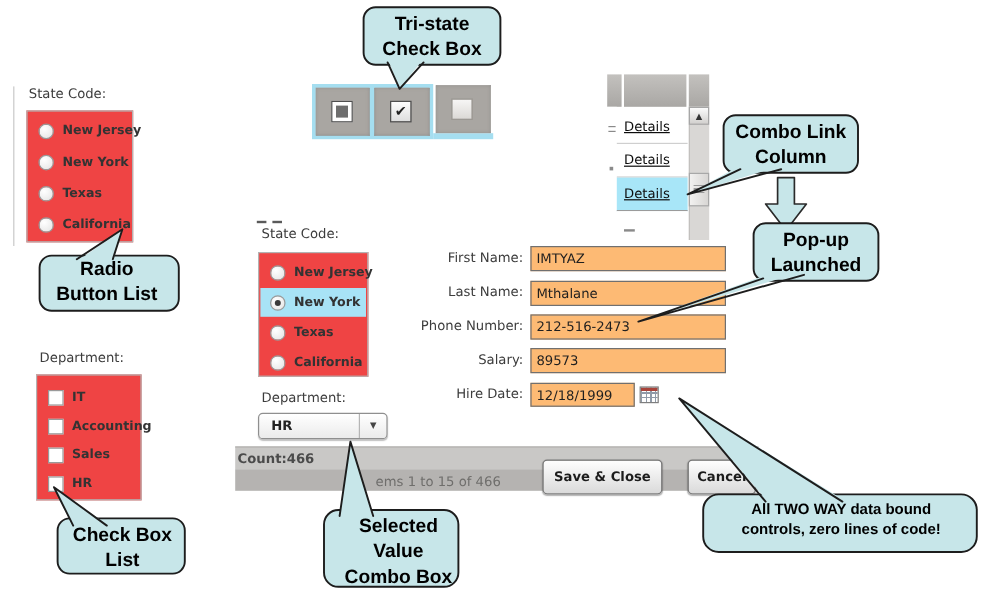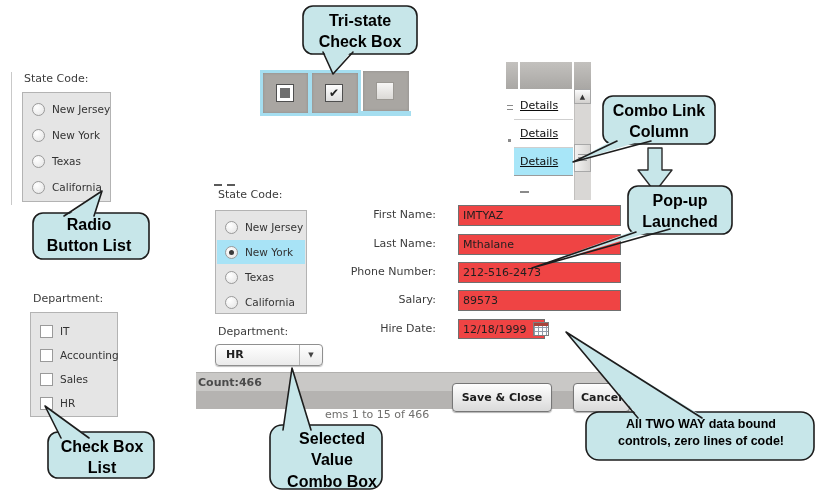--- a/index.html
+++ b/index.html
@@ -7,7 +7,7 @@
          font-family:"DejaVu Sans",sans-serif;}
   .abs{position:absolute;}
   .ui-label{position:absolute;font-size:11px;color:#3c3c3c;white-space:nowrap;}
-  .listbox{position:absolute;background:#e5e5e5;border:1px solid #b3b3b3;box-sizing:border-box;}
+  .listbox{position:absolute;background:#ef4444;border:1px solid #b3b3b3;box-sizing:border-box;font-weight:bold;}
   .opt{position:absolute;left:1px;right:1px;height:24px;display:flex;align-items:center;}
   .opt.sel-row{background:#a8e3f6;}
   .radio{width:13px;height:13px;border-radius:50%;border:1px solid #9a9a9a;

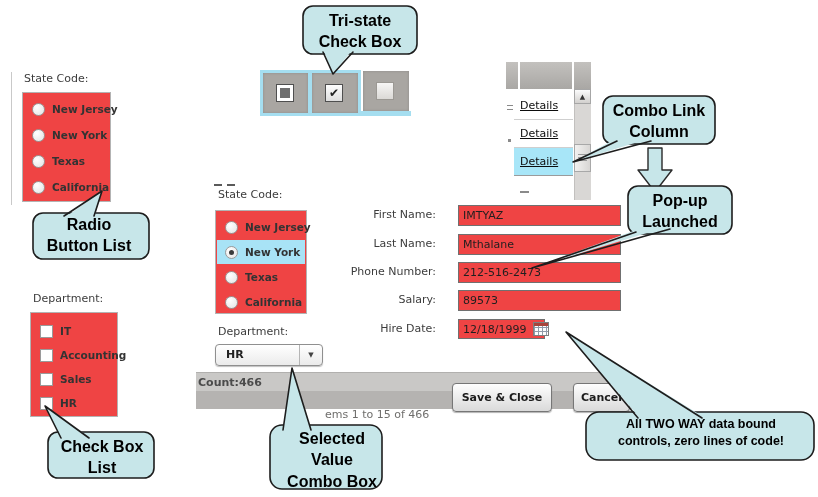--- a/index.html
+++ b/index.html
@@ -49,8 +49,8 @@
   
   .popup{position:absolute;background:#fff;}
   .flabel{position:absolute;width:110px;text-align:right;font-size:11px;color:#3c3c3c;white-space:nowrap;}
-  .tinput{position:absolute;height:21px;border:1px solid #707070;background:#ef4444;
-          font:11px "DejaVu Sans",sans-serif;color:#1f1f1f;padding:2px 4px;box-sizing:border-box;margin-left:16px;}
+  .tinput{position:absolute;height:21px;border:1px solid #707070;background:#fdba74;
+          font:11px "DejaVu Sans",sans-serif;color:#1f1f1f;padding:2px 4px;box-sizing:border-box;}
   .cal{position:absolute;width:16px;height:14px;border:1px solid #7e7e7e;box-sizing:border-box;
        background:
          linear-gradient(#a8433a 0 3px, rgba(0,0,0,0) 3px),

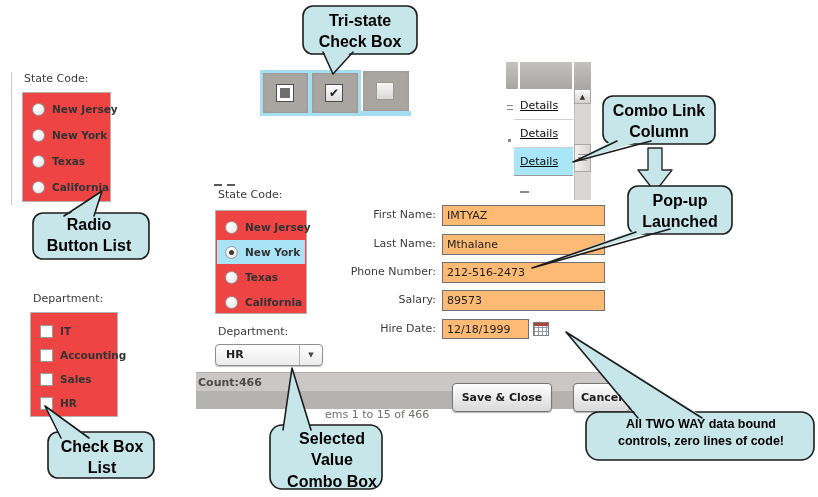--- a/index.html
+++ b/index.html
@@ -201,7 +201,7 @@
       <span class="count-lbl">Count:466</span>
     </div>
     <div class="strip2" style="left:0;top:213px;width:436px;height:18px;">
-      <span class="pager-text" style="left:117px;top:17px;margin-left:12px;">ems 1 to 15 of 466</span>
+      <span class="pager-text" style="left:117px;top:4px;">ems 1 to 15 of 466</span>
       <span class="pg on" style="left:283px;top:2px;">|◀</span>
       <span class="pg on" style="left:300px;top:2px;">◀</span>
       <span class="pg off" style="left:314px;top:2px;">▶</span>

